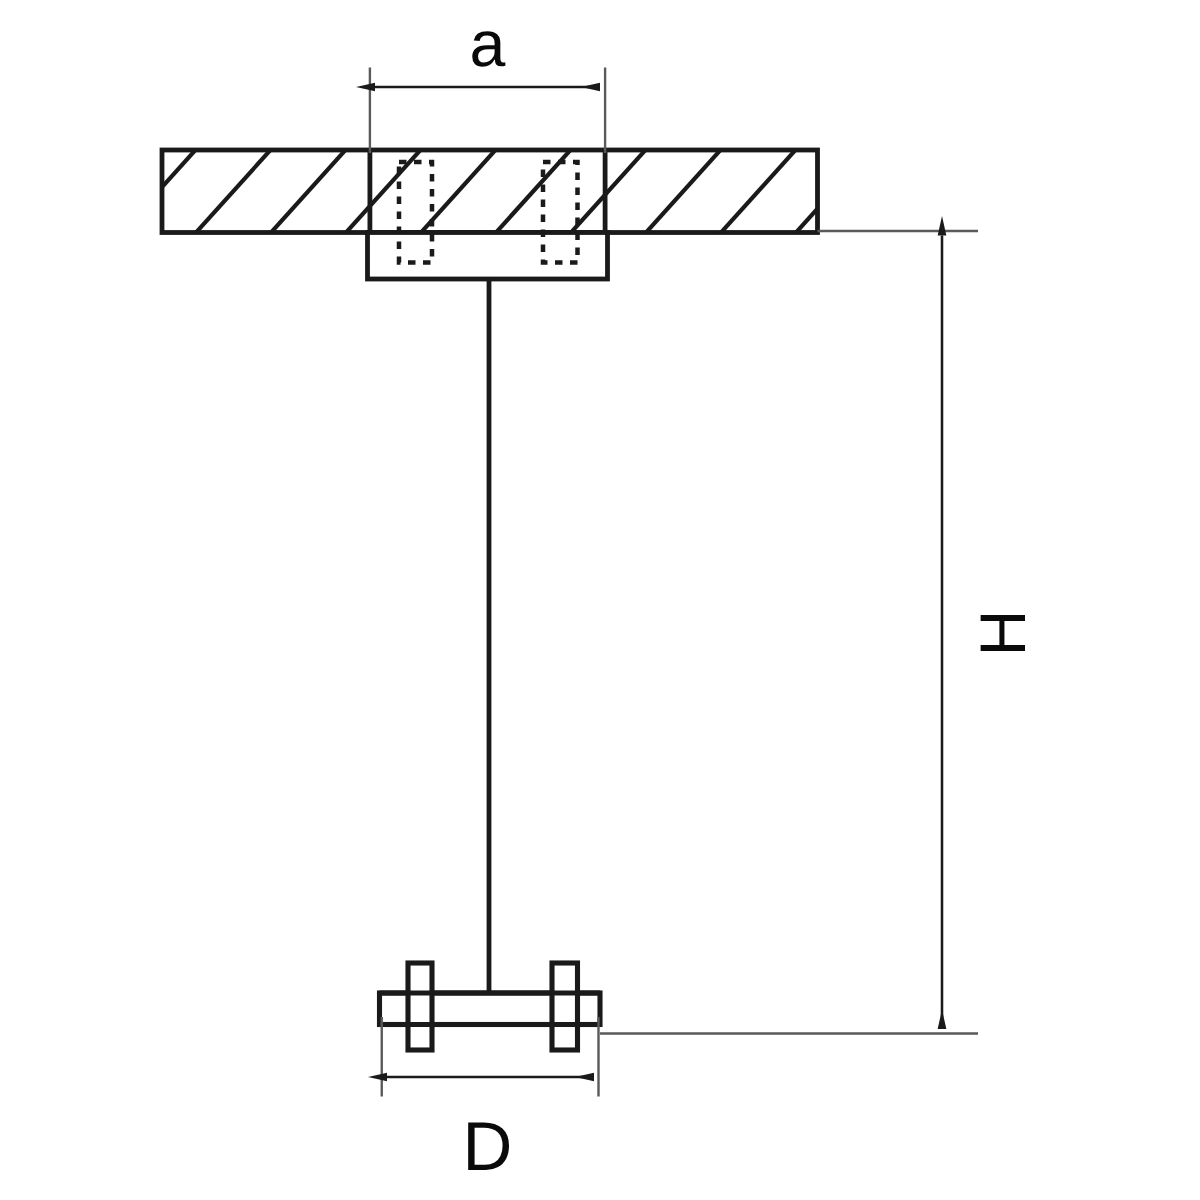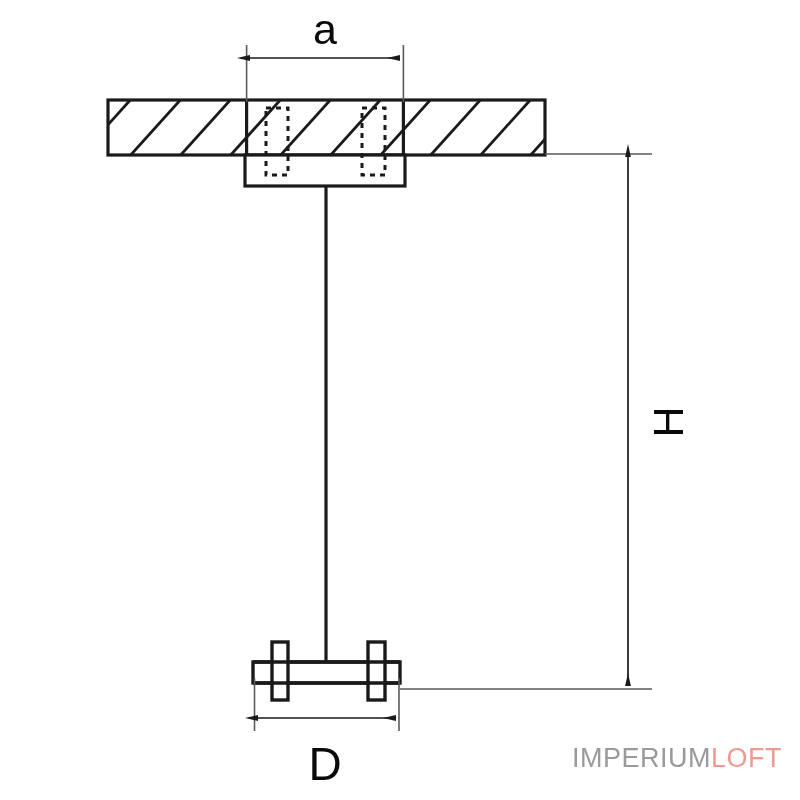--- a/index.html
+++ b/index.html
@@ -131,9 +131,6 @@
 
   </svg>
 
-  <div class="watermark">
-    <span class="wm-primary">IMPERIUM</span><span class="wm-accent">LOFT</span>
-  </div>
 
 </div>
 

